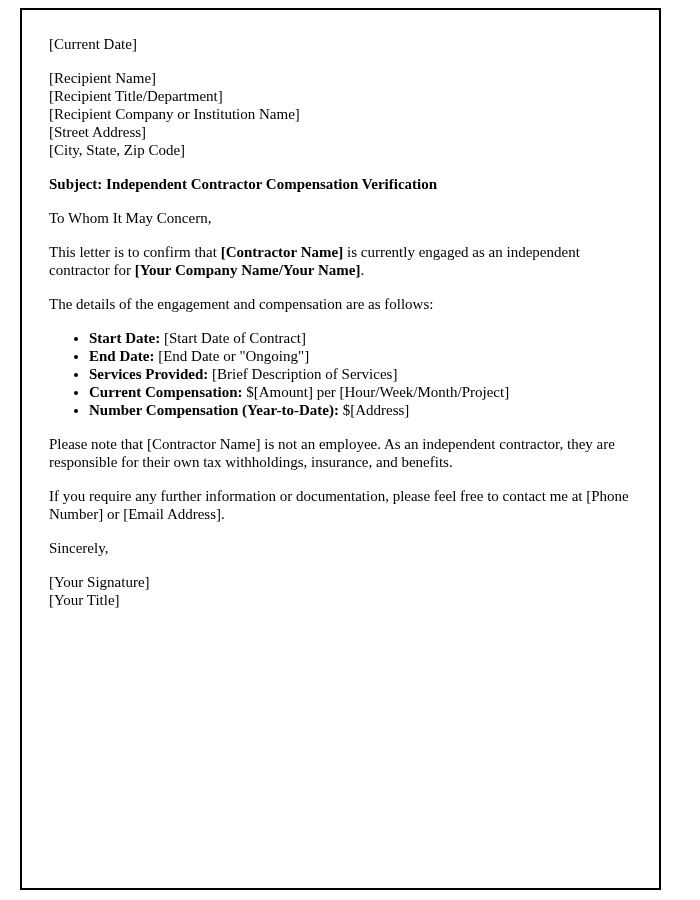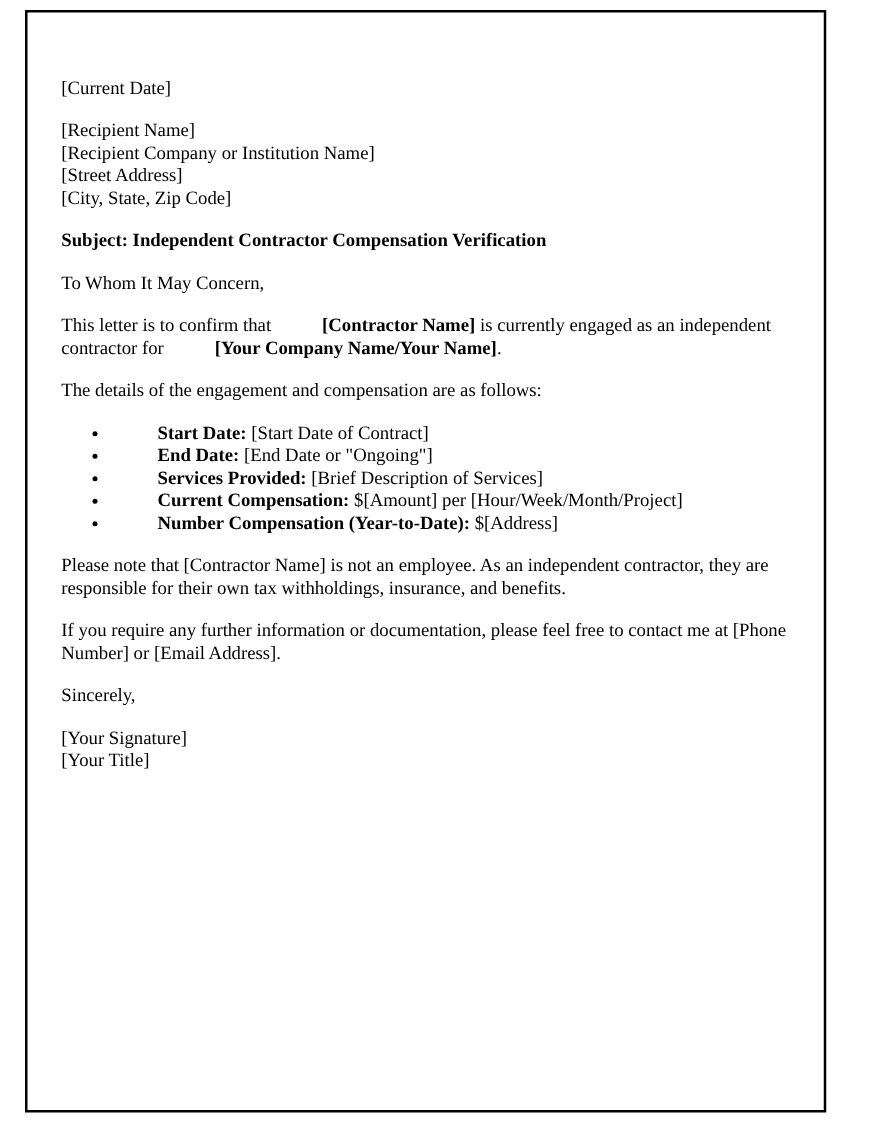--- a/index.html
+++ b/index.html
@@ -22,7 +22,7 @@
     background: #ffffff;
   }
   .content {
-    padding: 52px 26px 20px 27px;
+    padding: 25px 26px 20px 27px;
     font-size: 15px;
     line-height: 18px;
   }

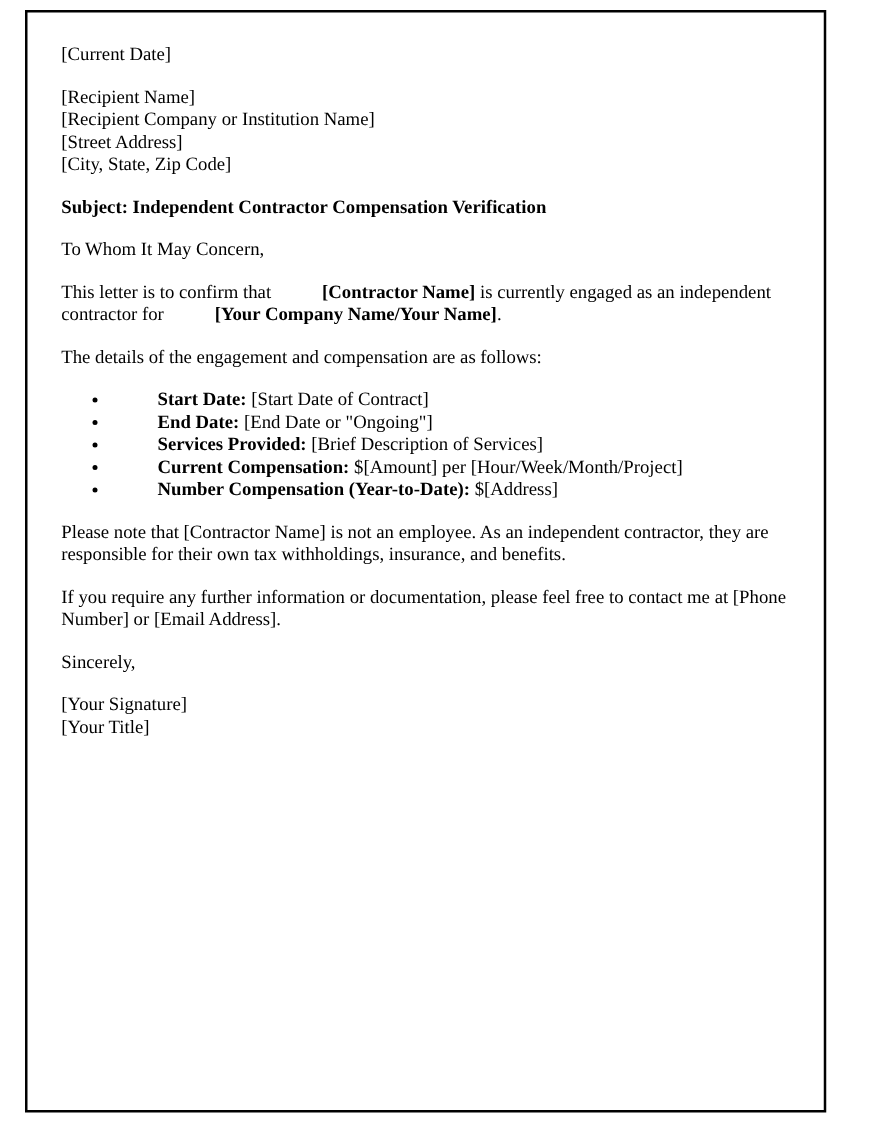--- a/index.html
+++ b/index.html
@@ -63,6 +63,7 @@
 
     <div class="block">
       <p>[Recipient Name]</p>
+      <p>[Recipient Title/Department]</p>
       <p>[Recipient Company or Institution Name]</p>
       <p>[Street Address]</p>
       <p>[City, State, Zip Code]</p>

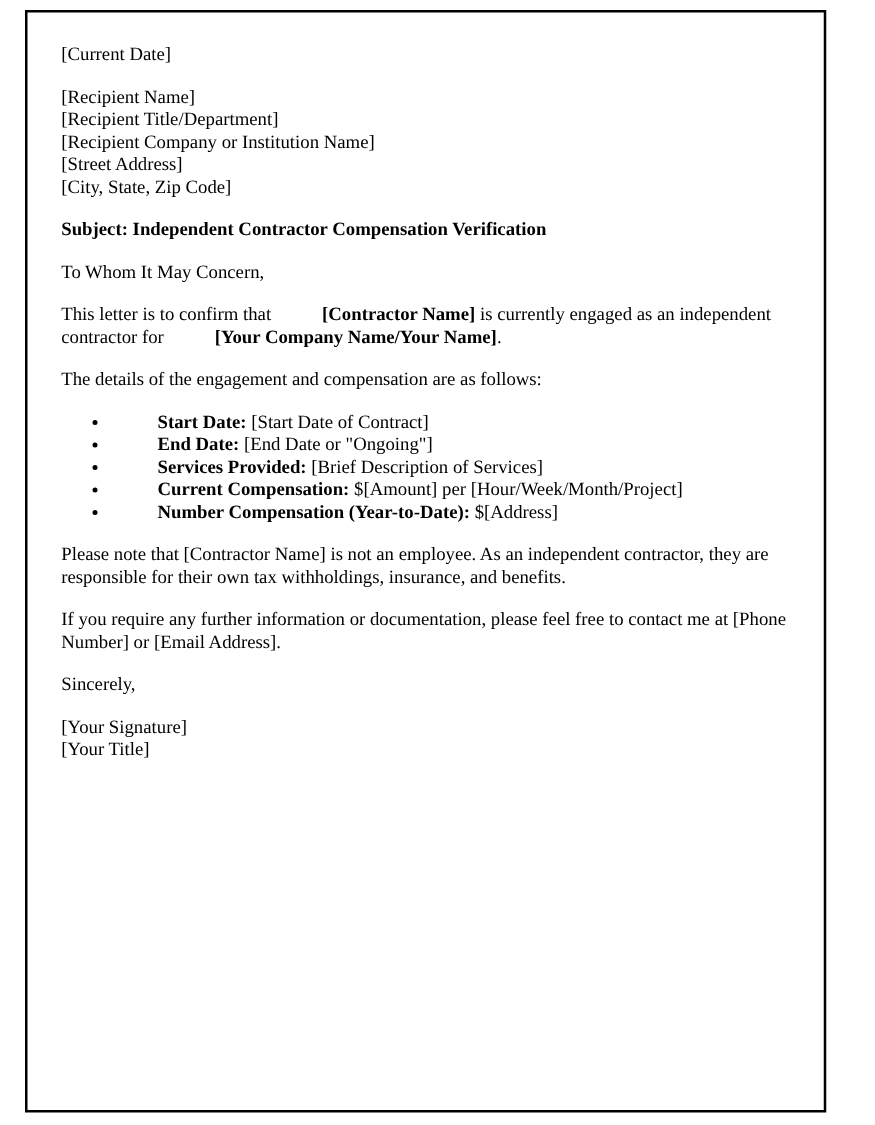--- a/index.html
+++ b/index.html
@@ -50,7 +50,6 @@
   }
   strong {
     font-weight: bold;
-    margin-left: 37px;
   }
 </style>
 </head>

